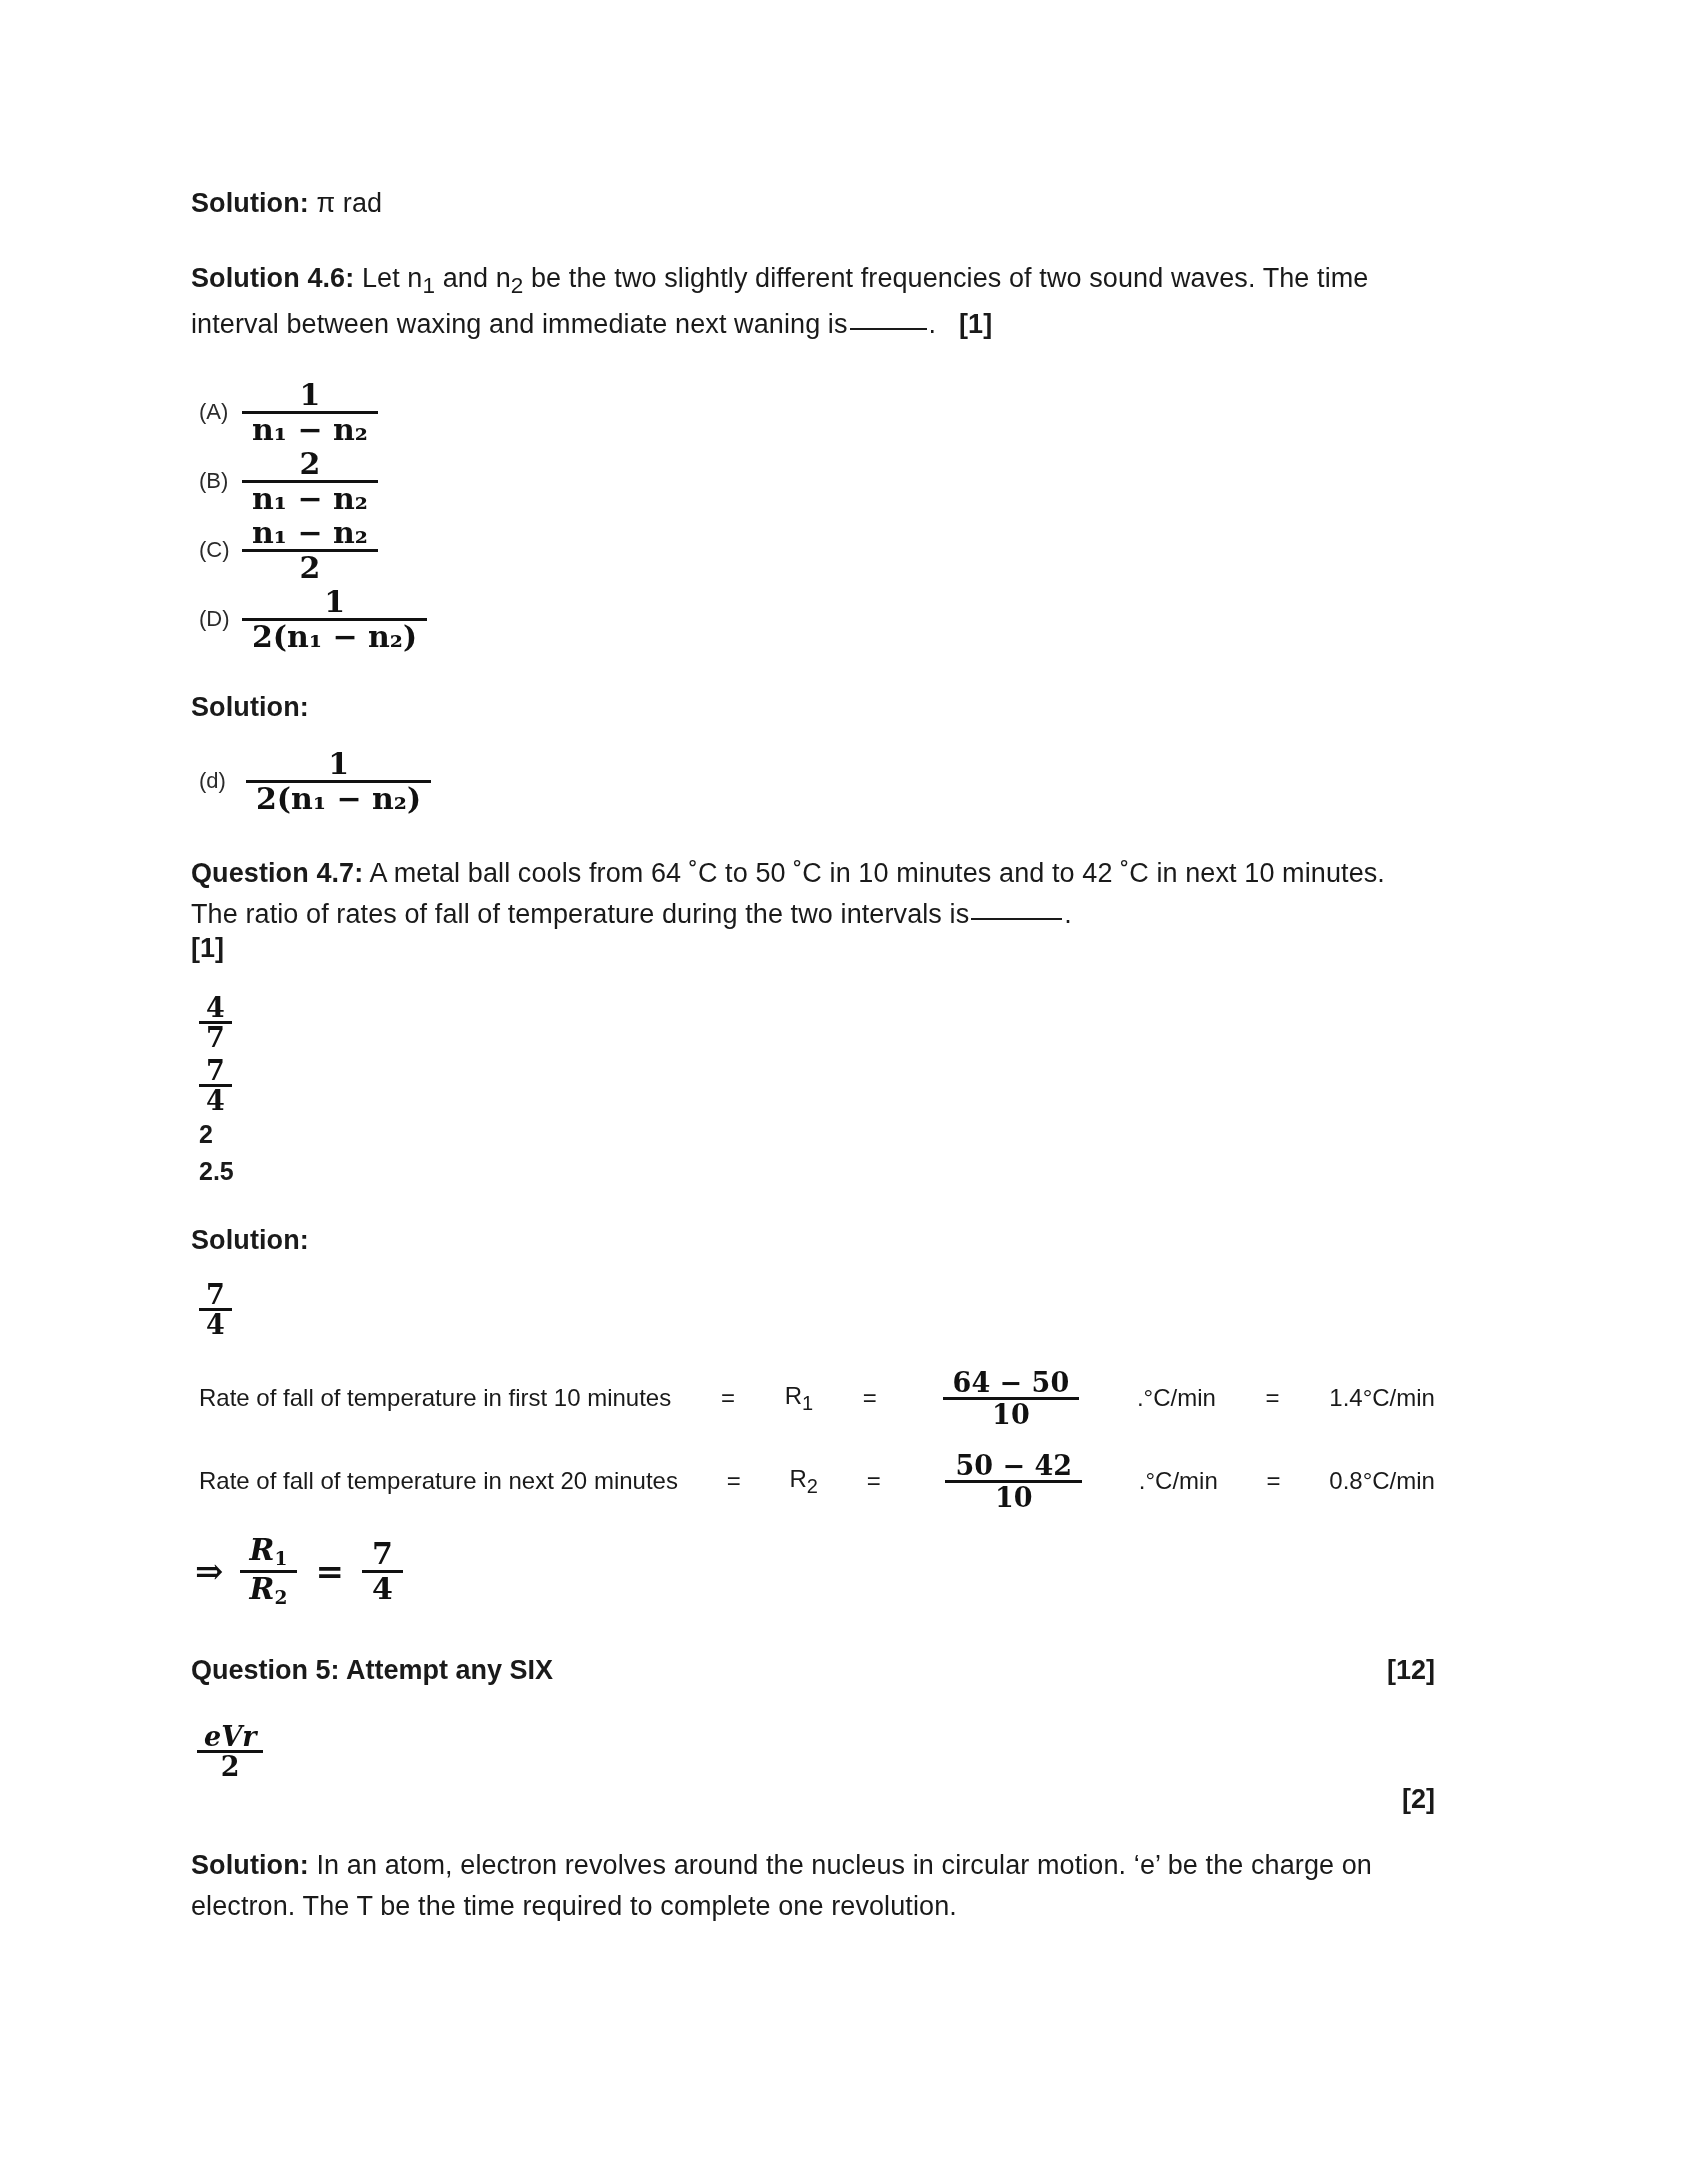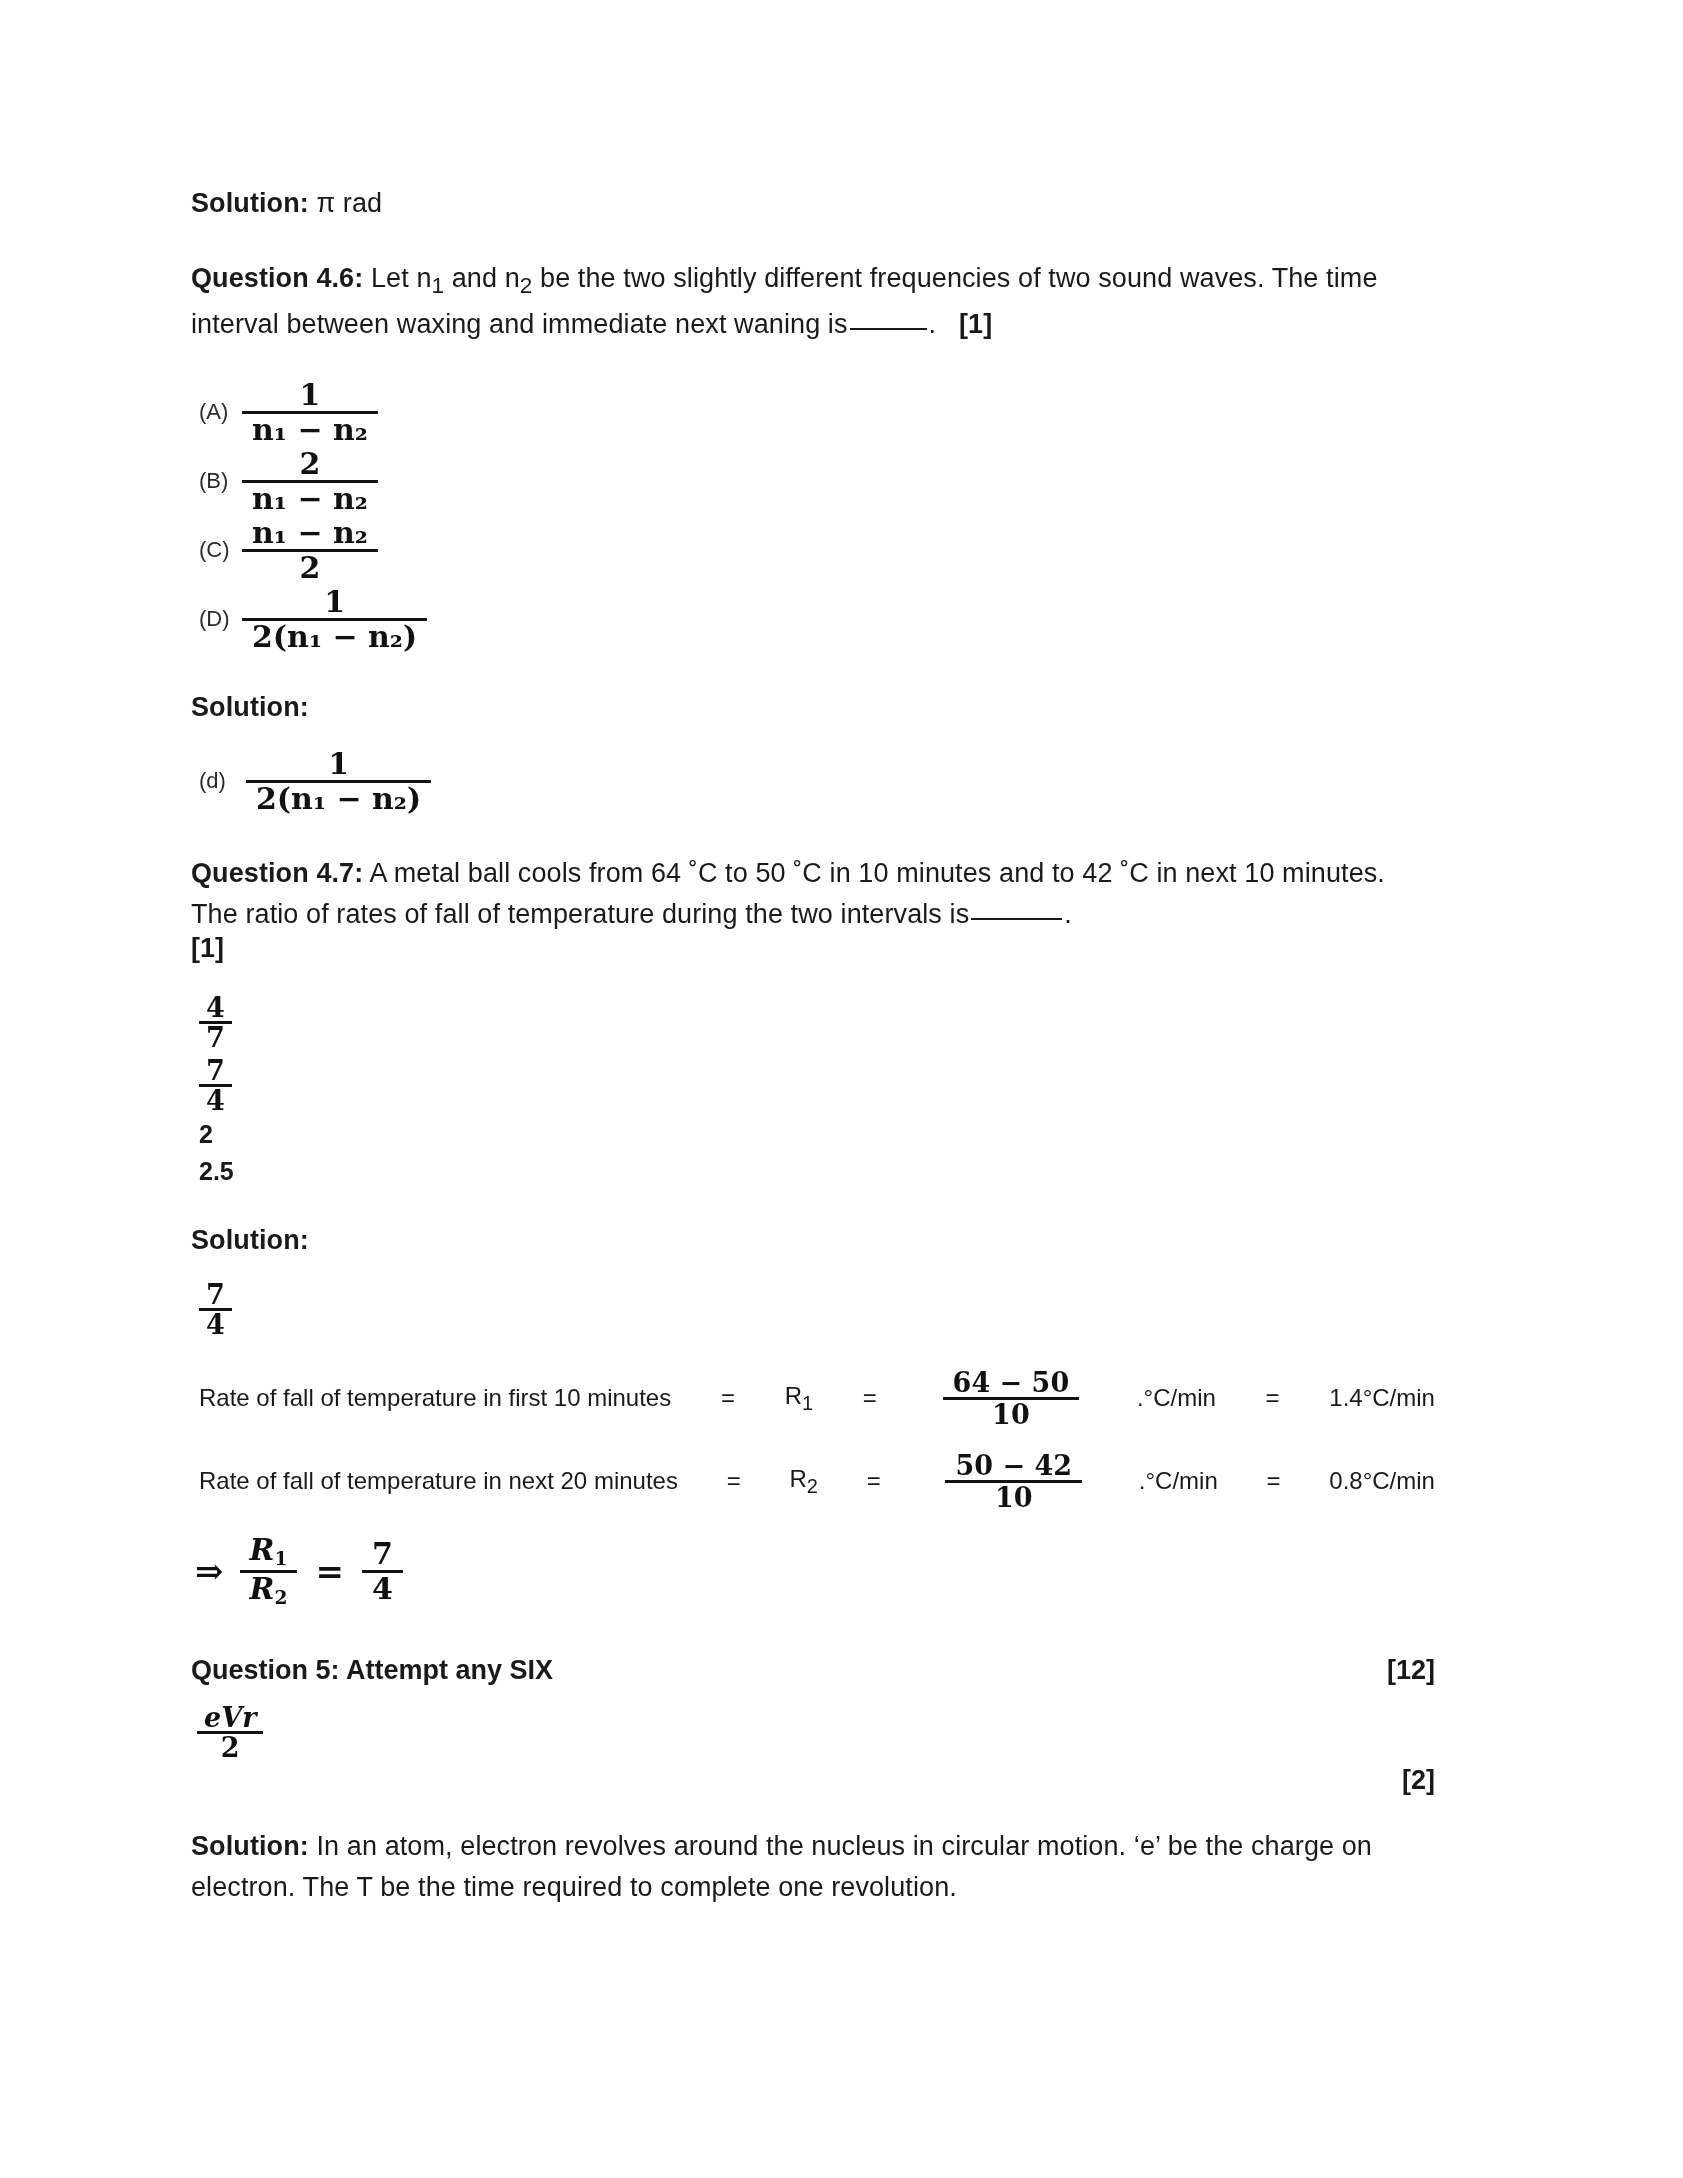--- a/index.html
+++ b/index.html
@@ -182,7 +182,7 @@
   </p>
 
   <p class="para">
-    <span class="lbl">Question 4.6:</span>
+    <span class="lbl">Solution 4.6:</span>
     <span>Let n</span><sub>1</sub><span> and n</span><sub>2</sub><span> be the two slightly different frequencies of two sound waves. The time interval between waxing and immediate next waning is</span><span class="blank"></span><span>.</span>
     &nbsp; <span class="marks-inline">[1]</span>
   </p>

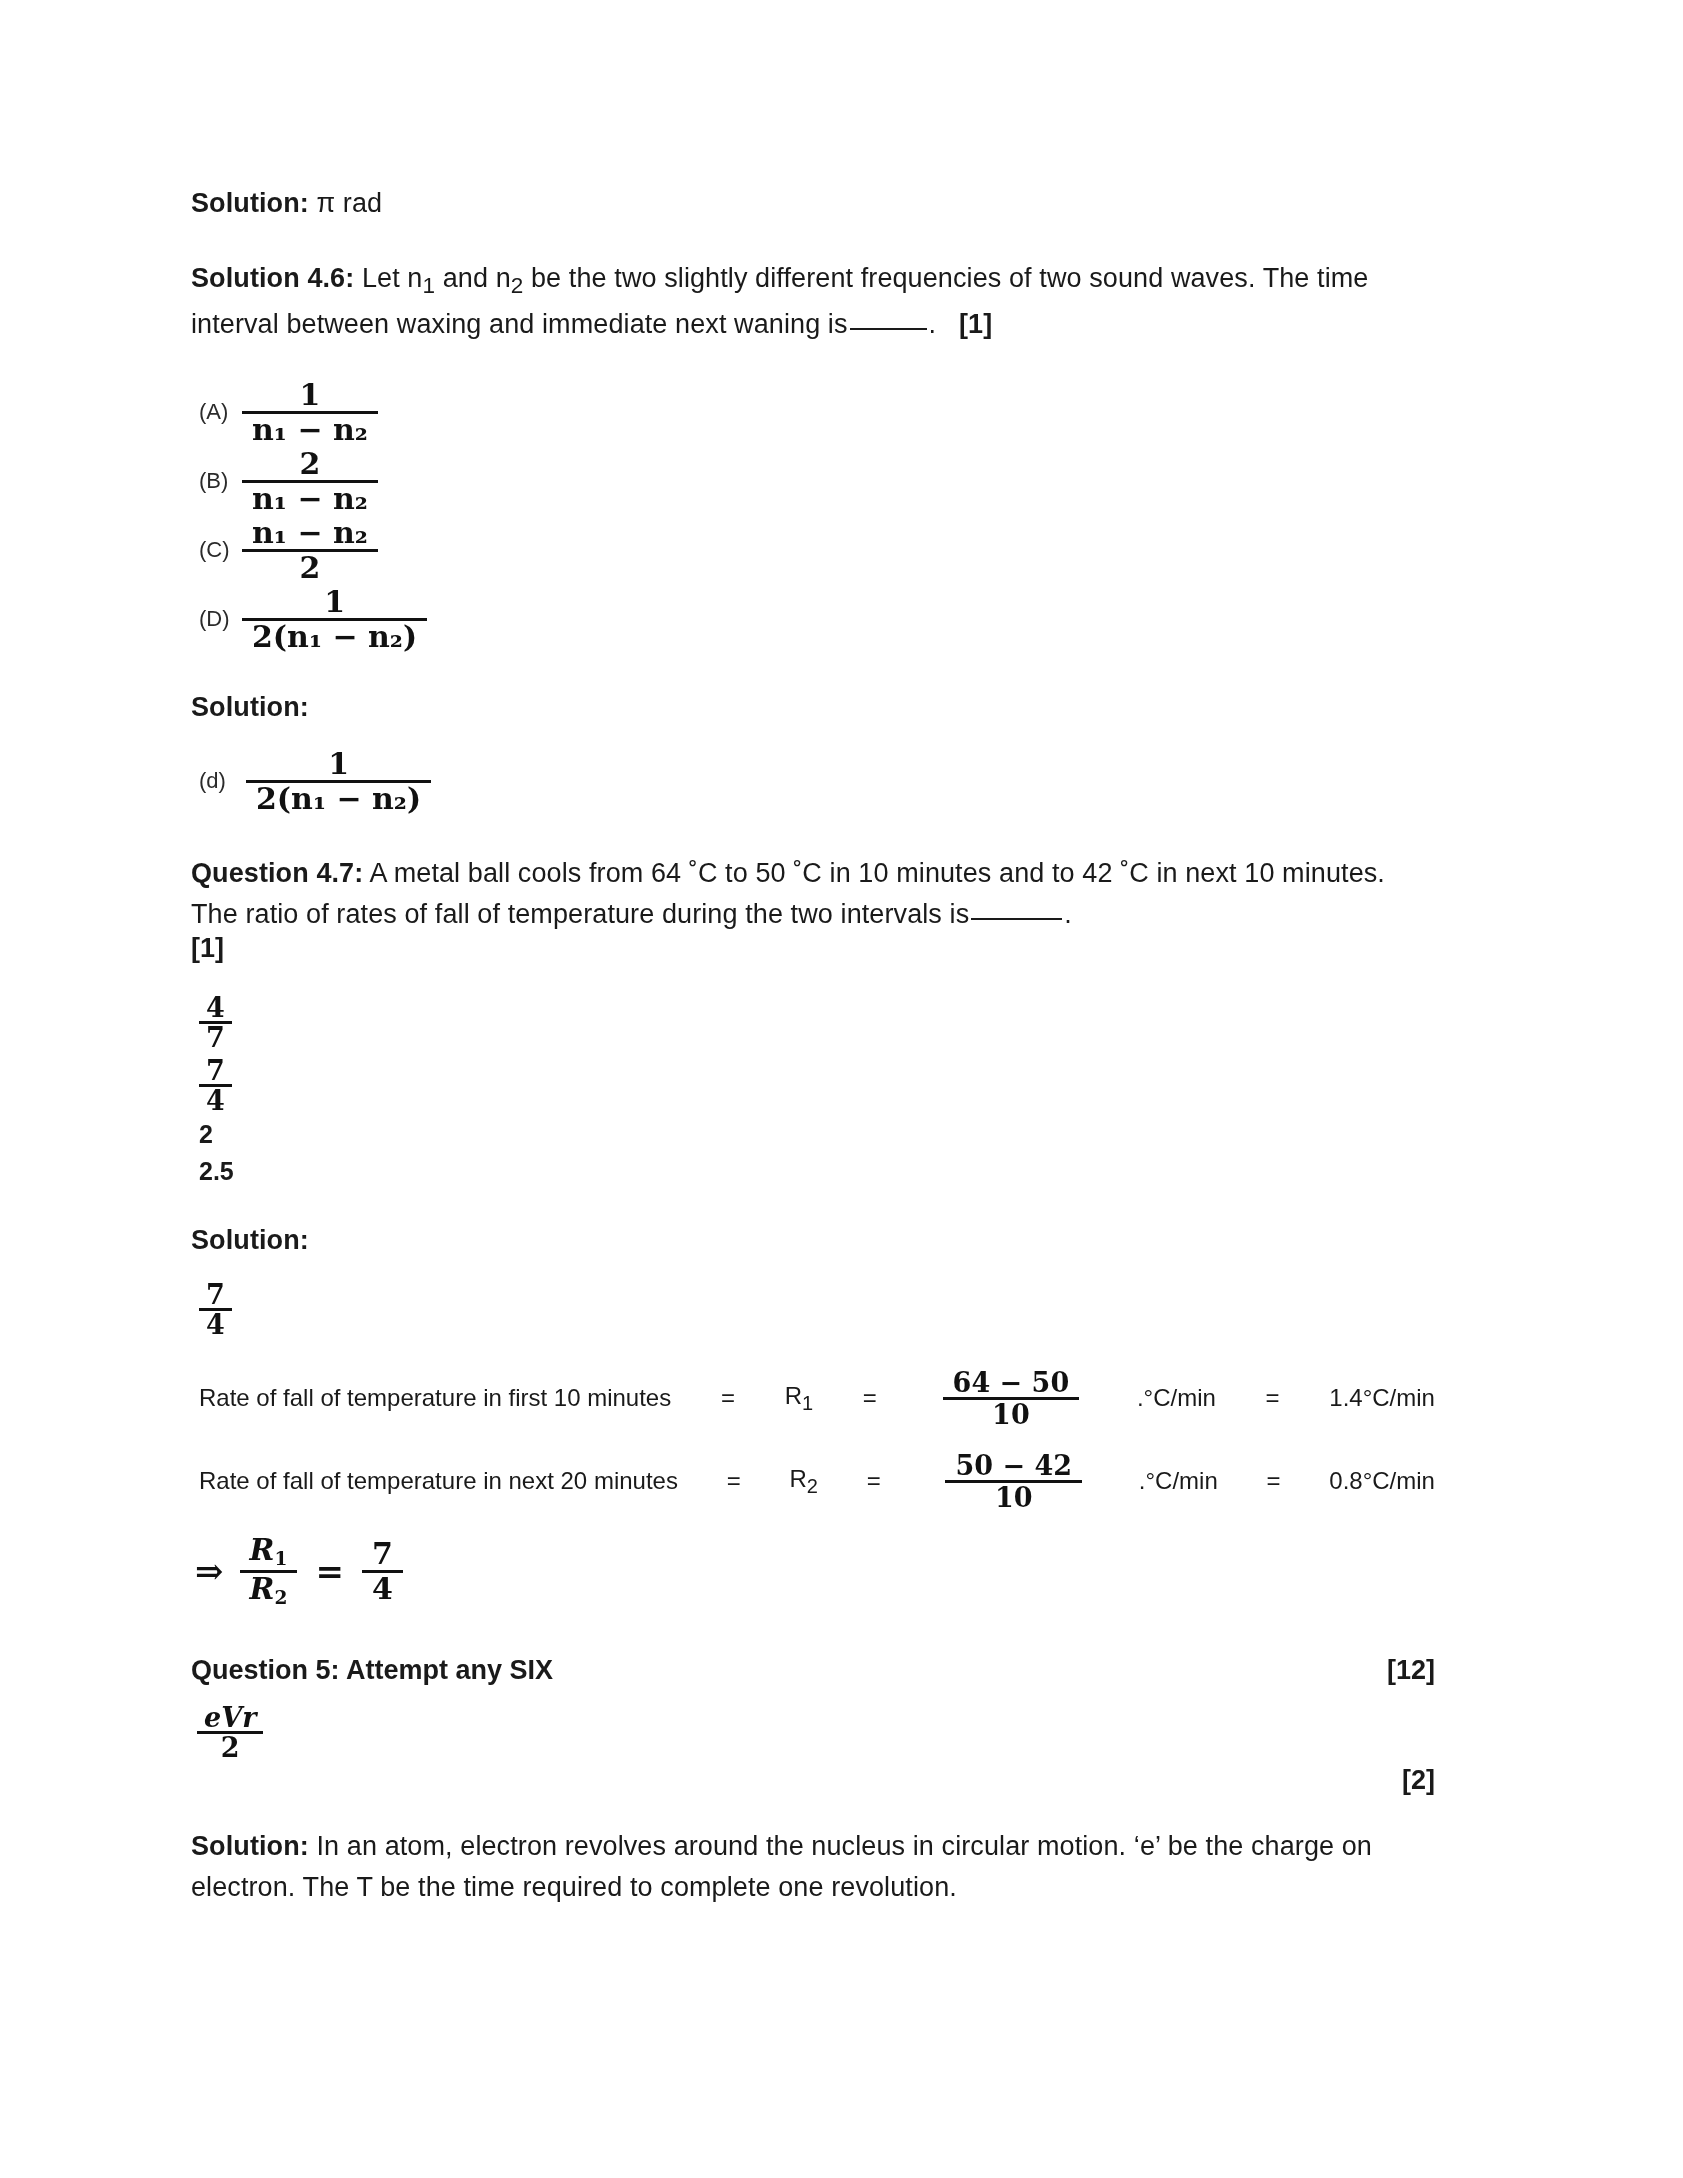--- a/index.html
+++ b/index.html
@@ -35,7 +35,7 @@
   .qhead {
     font-size: 27px;
     line-height: 1.52;
-    margin: 0 0 13px 0;
+    margin: 0 0 32px 0;
     font-weight: bold;
     display: flex;
     justify-content: space-between;

